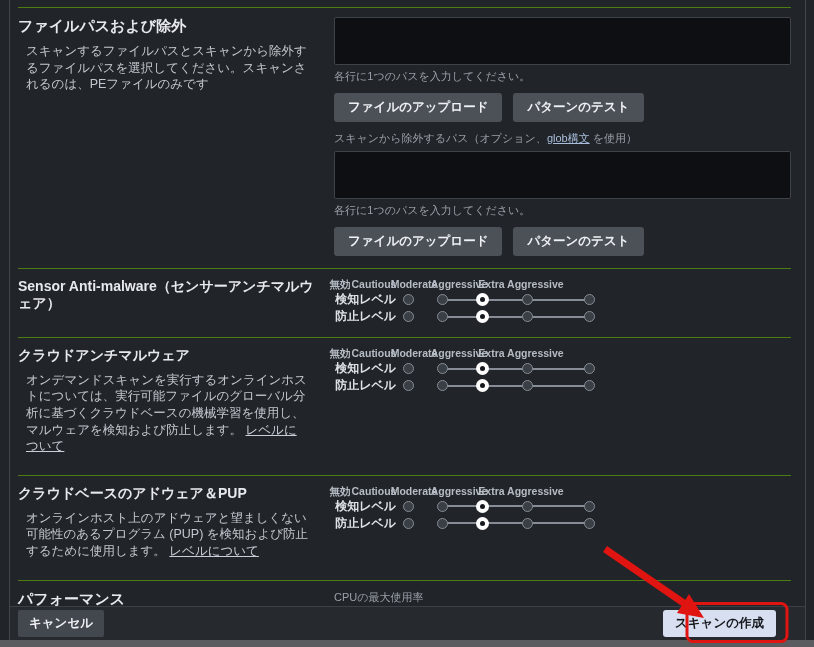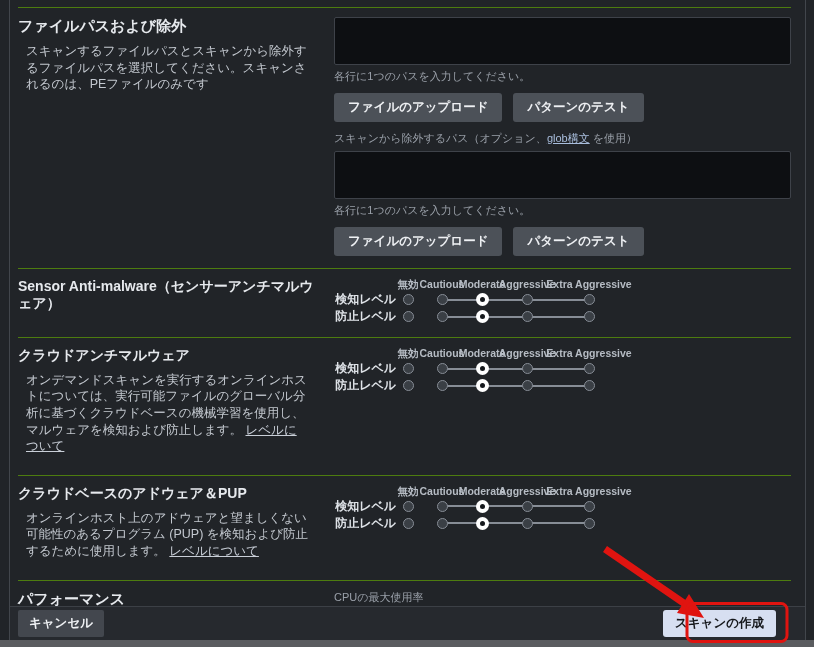--- a/index.html
+++ b/index.html
@@ -31,7 +31,7 @@
     font-size:12.5px;padding:6px 14px;font-family:inherit;cursor:pointer;white-space:nowrap;}
 
   .slider-widget{position:relative;margin-top:0;}
-  .s-header{position:relative;height:13px;margin-left:68px;width:212px;}
+  .s-header{position:relative;height:13px;width:212px;}
   .s-hlabel{position:absolute;top:0;transform:translateX(-50%);font-size:10.5px;font-weight:bold;
     color:#b6bcc4;white-space:nowrap;}
   .s-row{display:flex;align-items:center;height:17px;}

